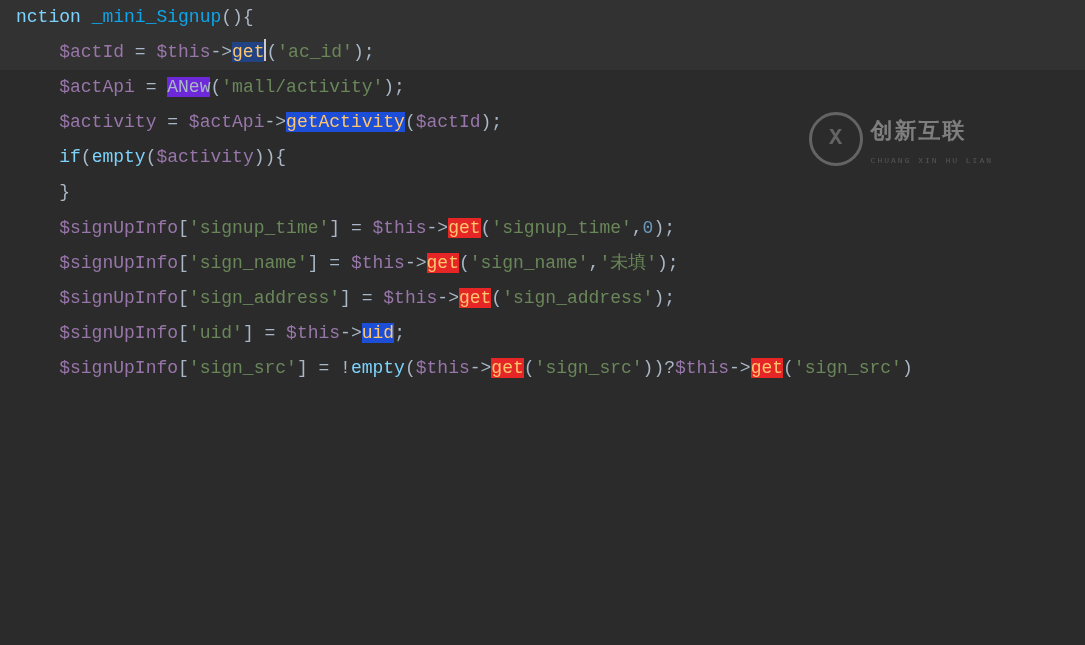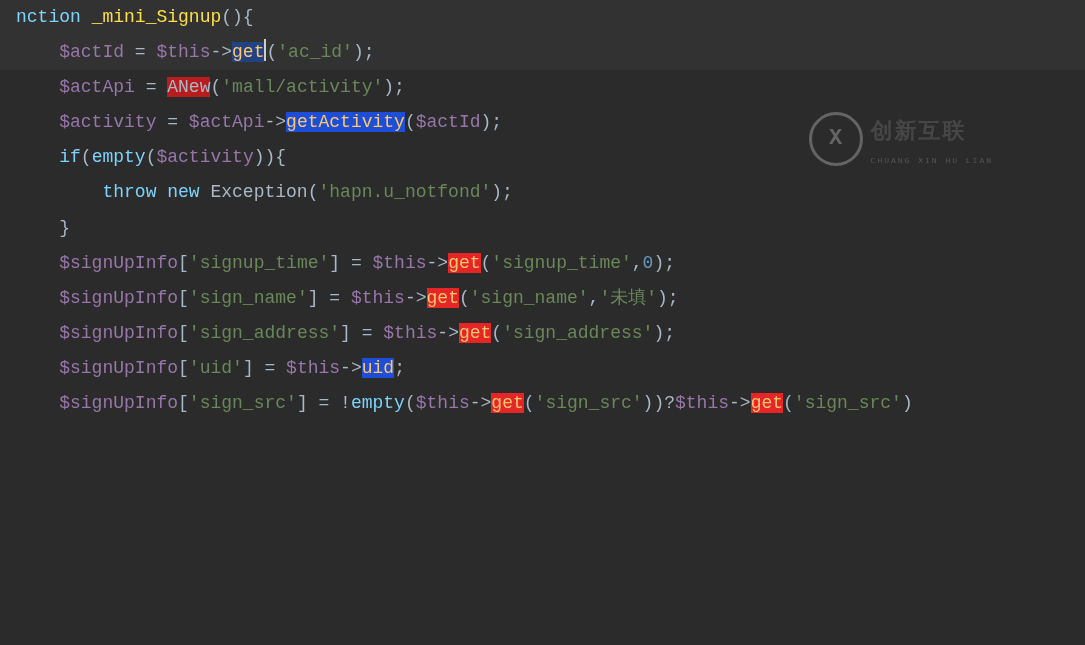--- a/index.html
+++ b/index.html
@@ -8,7 +8,7 @@
 .hl-var{color:#9876aa}
 .hl-num{color:#6897bb}
 .hl-str{color:#6a8759}
-.hl-fn{color:#fde047}
+.hl-fn{color:#0ea5e9}
 .red-box{background:#e62626;color:#ffc66d;padding:0 0}
 .olive-box{background:#1d4ed8;color:#ffc66d}
 .sel-blue{background:#214283;color:#ffc66d}

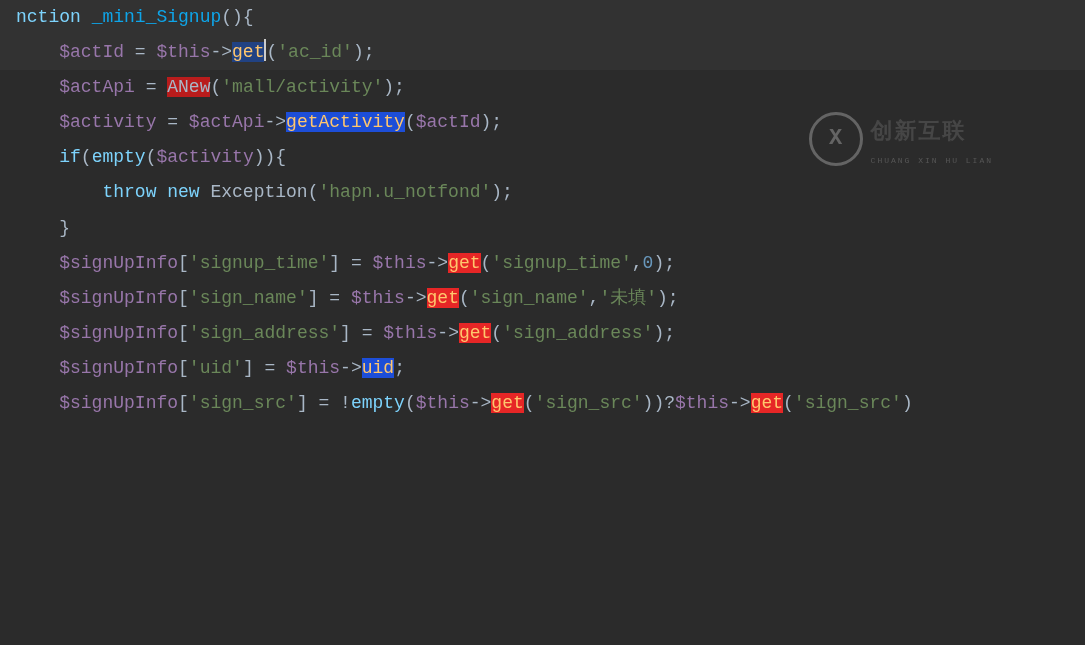--- a/index.html
+++ b/index.html
@@ -12,7 +12,7 @@
 .red-box{background:#e62626;color:#ffc66d;padding:0 0}
 .olive-box{background:#1d4ed8;color:#ffc66d}
 .sel-blue{background:#214283;color:#ffc66d}
-.olive-plain{background:#b91c1c;color:#a9b7c6}
+.olive-plain{background:#6d28d9;color:#a9b7c6}
 .row{white-space:pre;padding-left:16px}
 .row.top{background:#323232}
 .watermark{position:absolute;top:110px;right:92px;display:flex;align-items:center;opacity:.45;filter:grayscale(100%)}

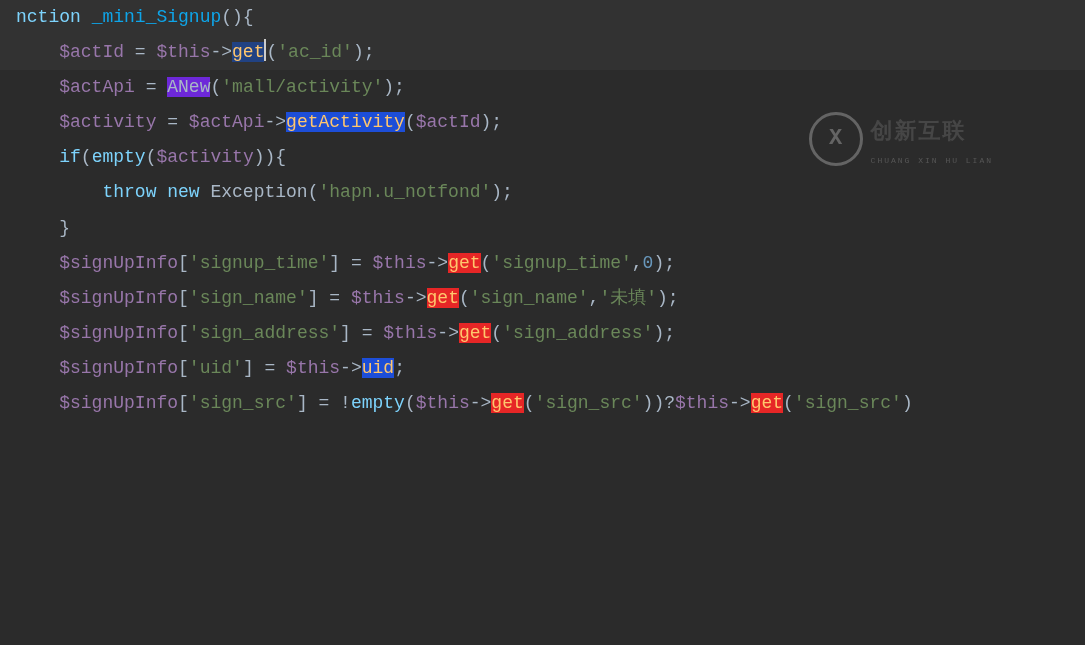--- a/index.html
+++ b/index.html
@@ -17,7 +17,7 @@
 .row.top{background:#323232}
 .watermark{position:absolute;top:110px;right:92px;display:flex;align-items:center;opacity:.45;filter:grayscale(100%)}
 .watermark .logo{width:48px;height:48px;border:3px solid #aaa;border-radius:50%;display:flex;align-items:center;justify-content:center;margin-right:8px;color:#aaa;font-size:22px;font-weight:bold}
-.watermark .txt .big{color:#ef4444;font-family:"Microsoft YaHei",sans-serif;font-size:22px;font-weight:bold;letter-spacing:2px}
+.watermark .txt .big{color:#e5e5e5;font-family:"Microsoft YaHei",sans-serif;font-size:22px;font-weight:bold;letter-spacing:2px}
 .watermark .txt .small{color:#888;font-family:Liberation Mono, monospace;font-size:8px;letter-spacing:2px}
 .caret{display:inline-block;width:2px;height:22px;background:#ccc;vertical-align:middle;margin-bottom:4px}
 </style>

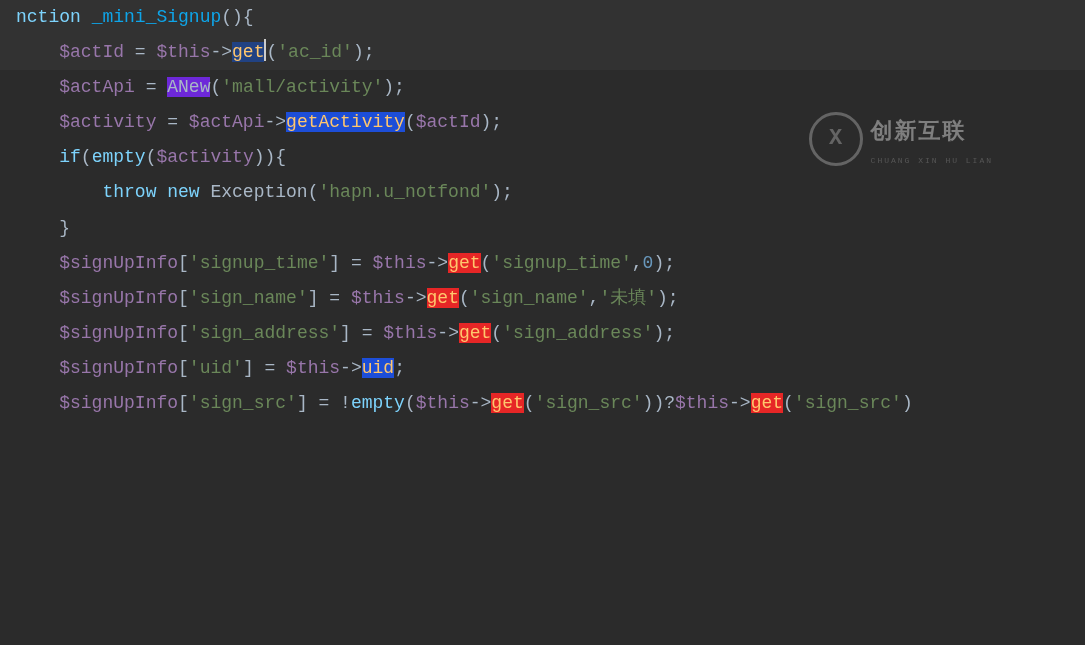--- a/index.html
+++ b/index.html
@@ -48,7 +48,6 @@
 
   <div class="row"><span>    </span><span class="hl-kw">if</span><span>(</span><span class="hl-kw">empty</span><span>(</span><span class="hl-var">$activity</span><span>)){</span></div>
 
-  <div class="row"><span>        </span><span class="hl-kw">throw </span><span class="hl-kw">new </span><span>Exception(</span><span class="hl-str">'hapn.u_notfond'</span><span>);</span></div>
 
   <div class="row"><span>    }</span></div>
 

